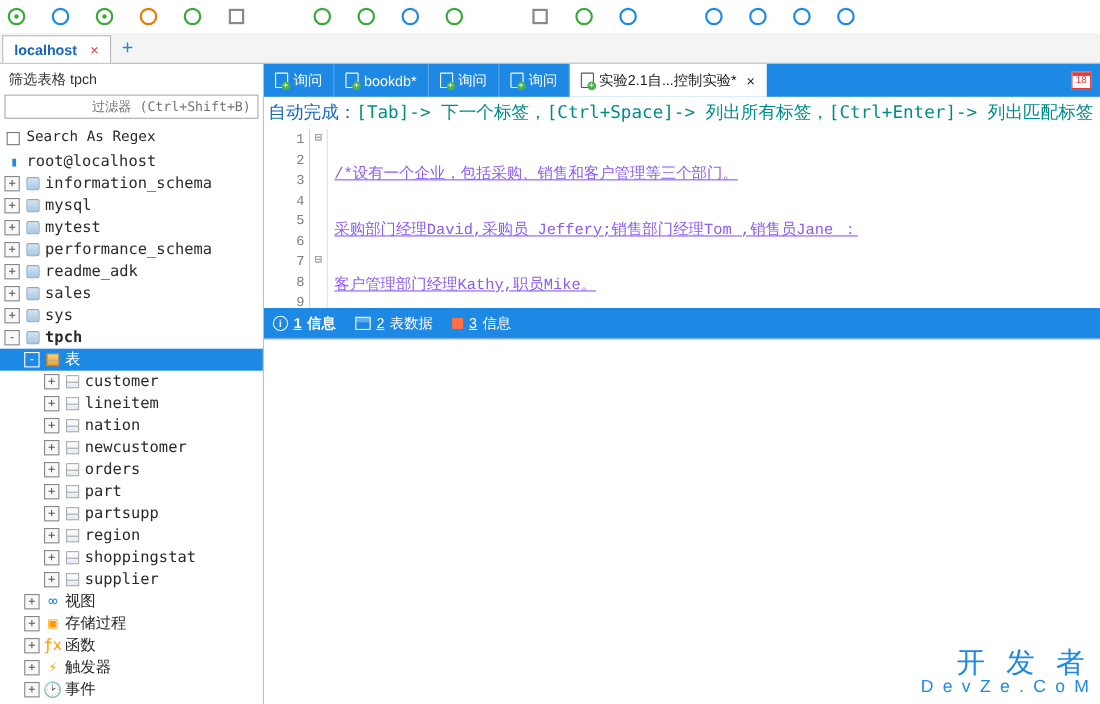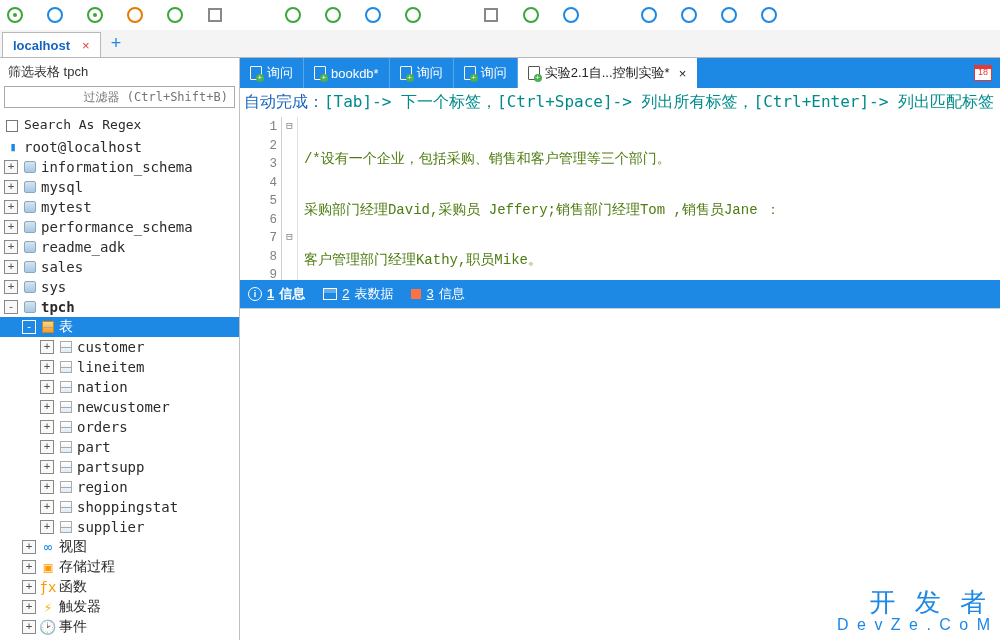--- a/index.html
+++ b/index.html
@@ -60,7 +60,7 @@
   .fold div{height:18.5px; line-height:18.5px;}
   .code { flex:1; padding:1px 0 0 6px; white-space:pre; overflow:hidden; }
   .code .ln { height:18.5px; line-height:18.5px; }
-  .cm-green{color:#4d7c0f;}
+  .cm-green{color:#8b5cf6;text-decoration:underline;}
   .bottom-tabs { height:28px; background:#1e88e5; display:flex; align-items:center; padding-left:8px; gap:18px; color:#fff; font-size:13px; }
   .bt { display:flex; align-items:center; gap:5px; }
   .bt .i{width:14px;height:14px;border-radius:50%;border:1.5px solid #fff;color:#fff;font-size:9px;text-align:center;line-height:12px;}

